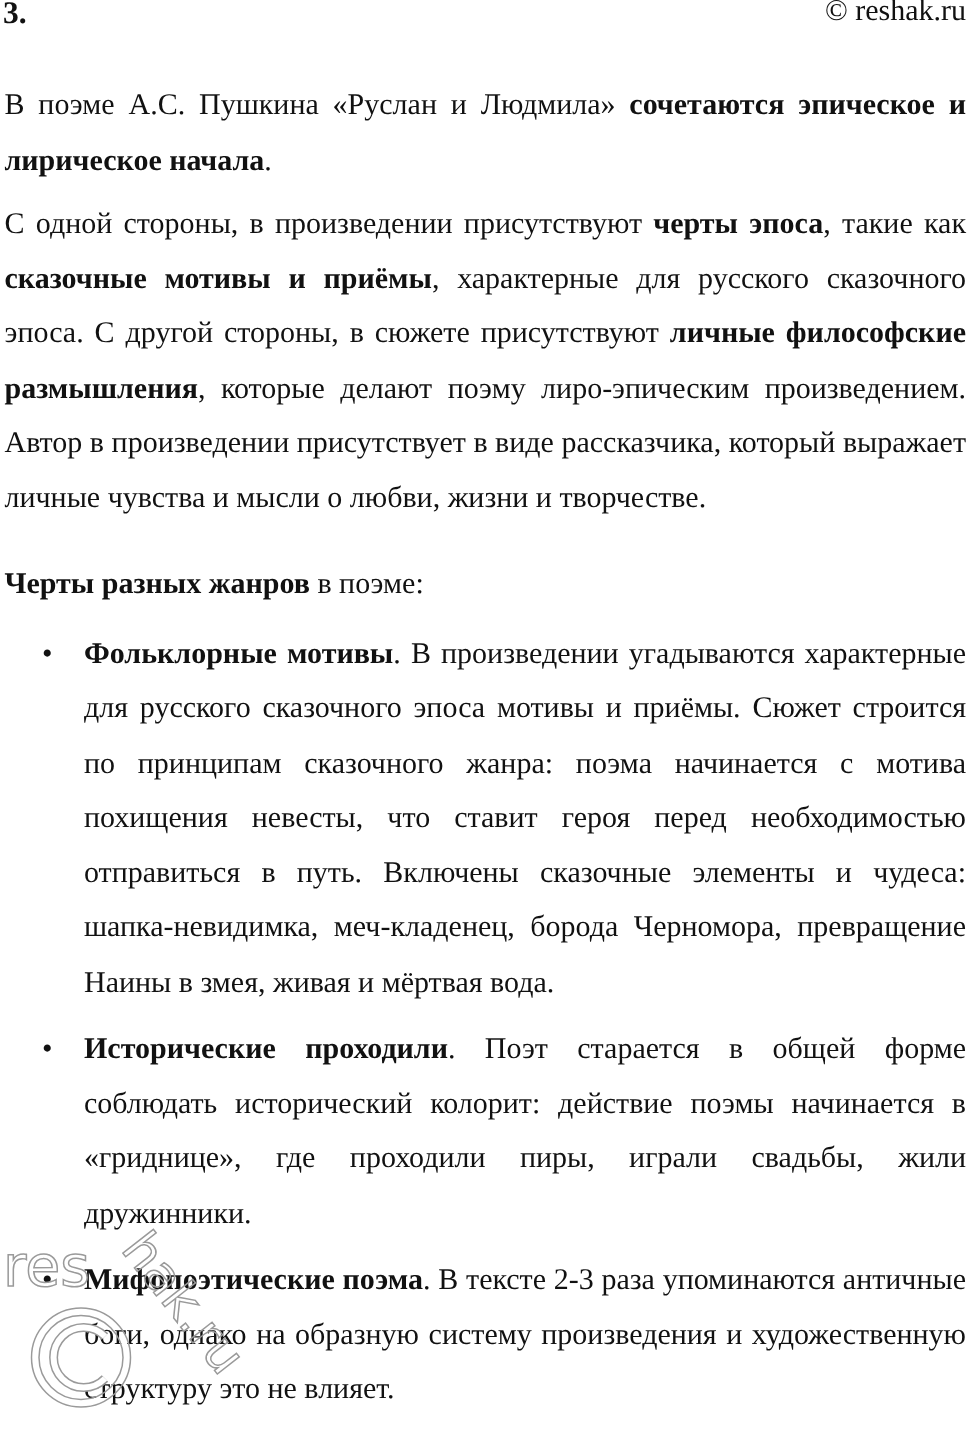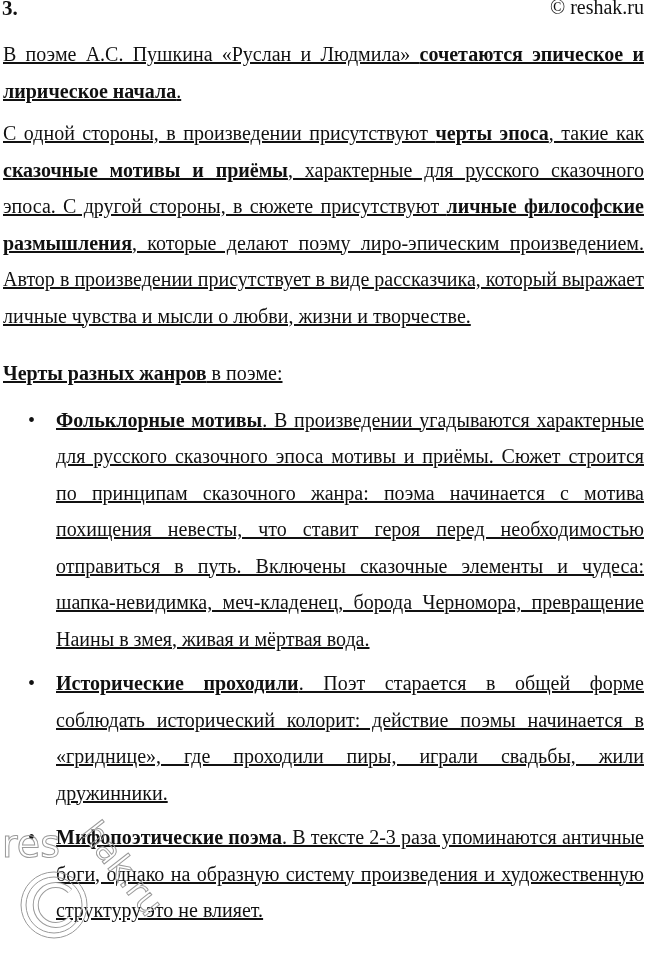--- a/index.html
+++ b/index.html
@@ -19,7 +19,7 @@
     position: absolute; right: 2px; top: -4px; font-size: 20px;
   }
   .content {
-    position: absolute; left: 3px; top: 36px; width: 641px; text-decoration: underline;
+    position: absolute; left: 3px; top: 52px; width: 641px;
   }
   p {
     margin: 0 0 6px 0;

